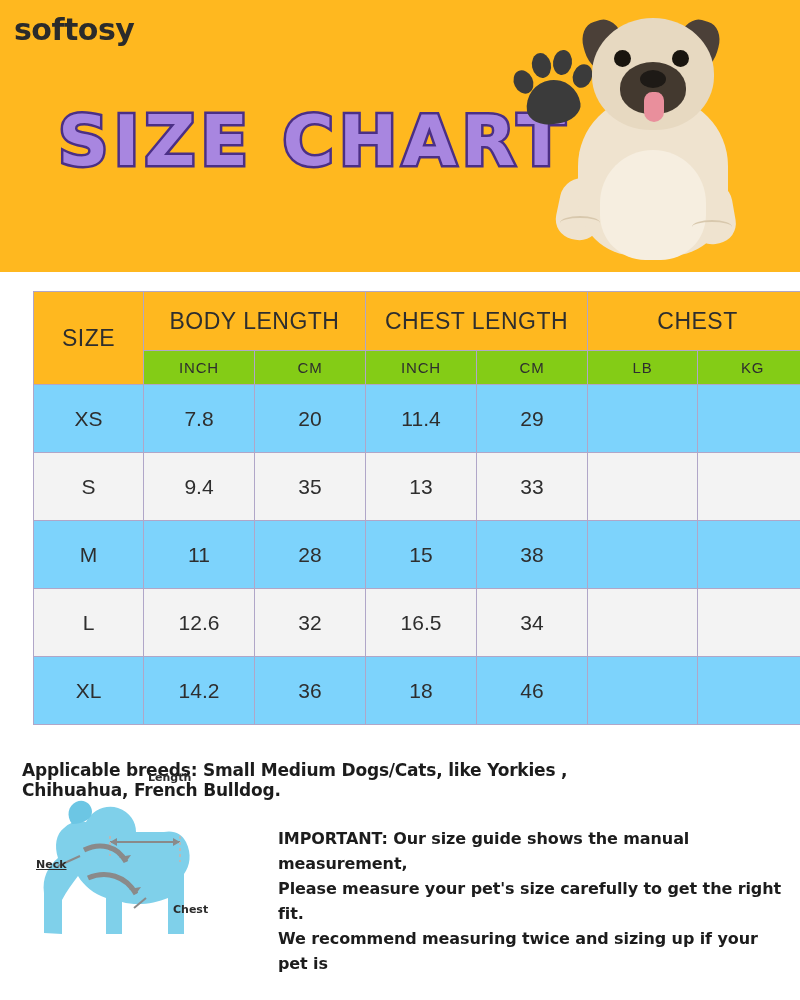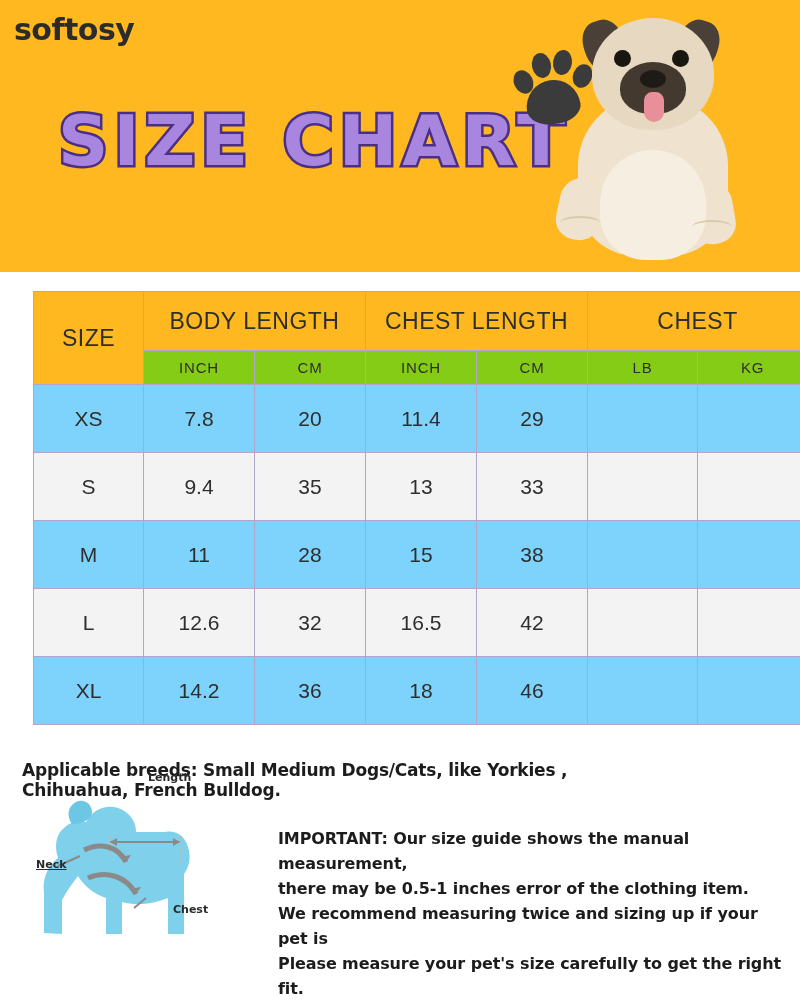--- a/index.html
+++ b/index.html
@@ -274,7 +274,7 @@
           <td>12.6</td>
           <td>32</td>
           <td>16.5</td>
-          <td>42</td>
+          <td>34</td>
           <td></td>
           <td></td>
         </tr>

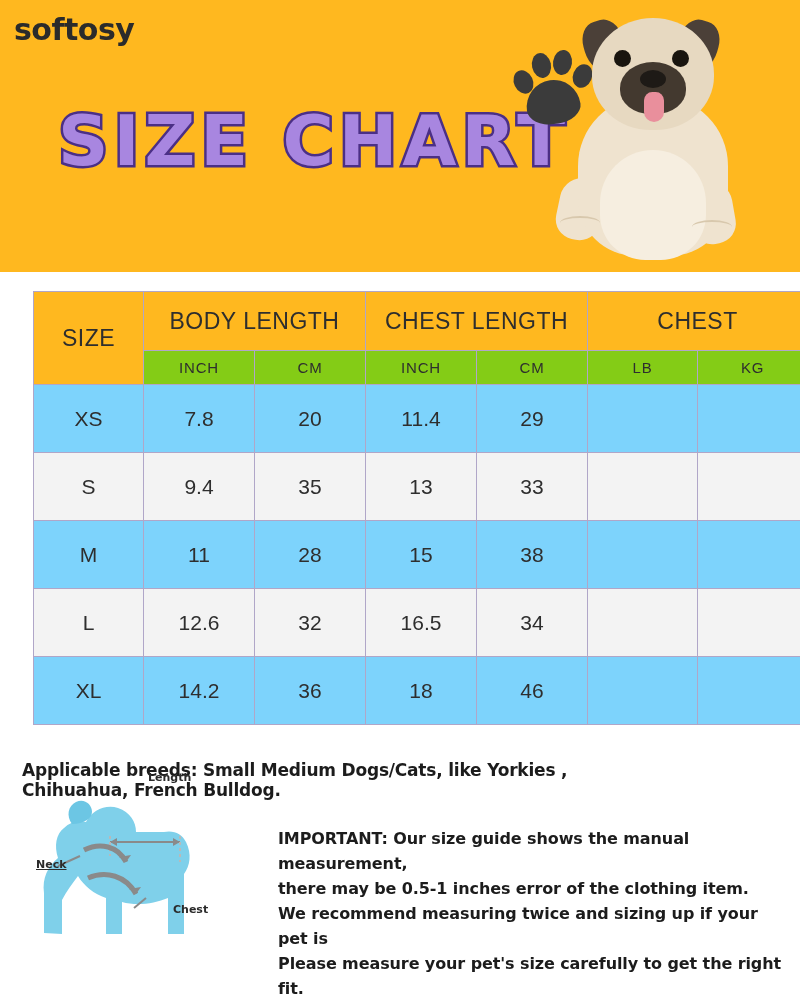--- a/index.html
+++ b/index.html
@@ -327,7 +327,6 @@
 
   <div class="note">
     <div>IMPORTANT: Our size guide shows the manual measurement,</div>
-    <div>there may be 0.5-1 inches error of the clothing item.</div>
     <div>We recommend measuring twice and sizing up if your pet is</div>
     <div>Please measure your pet's size carefully to get the right fit.</div>
 

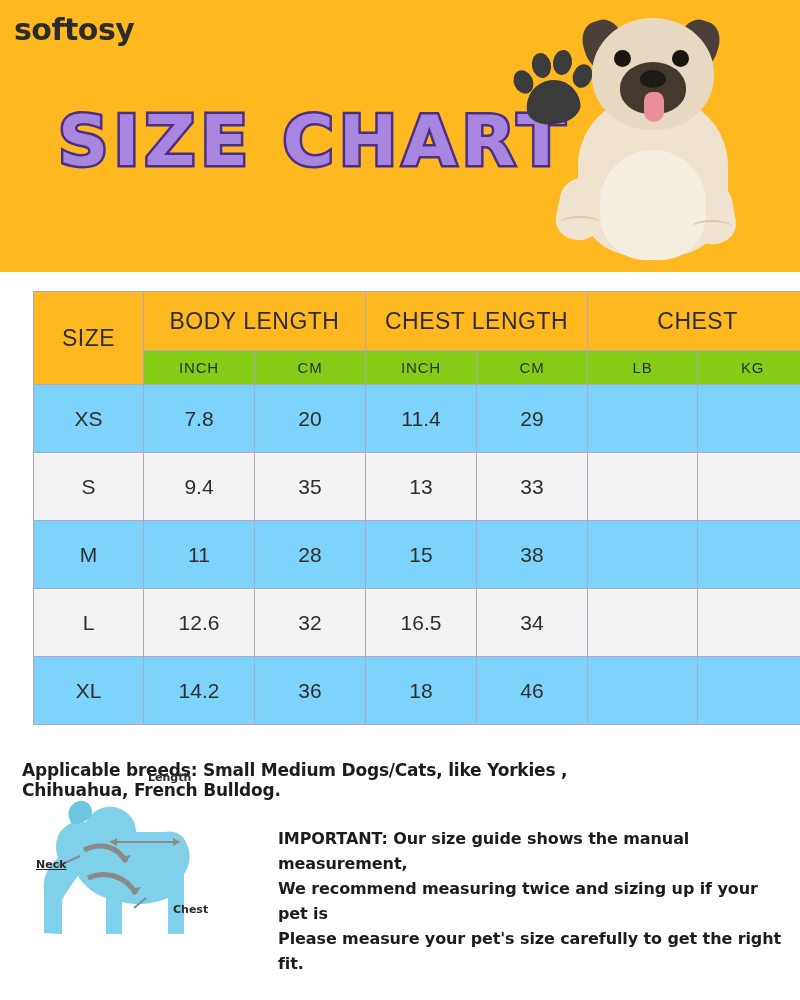--- a/index.html
+++ b/index.html
@@ -327,8 +327,8 @@
 
   <div class="note">
     <div>IMPORTANT: Our size guide shows the manual measurement,</div>
+    <div>Please measure your pet's size carefully to get the right fit.</div>
     <div>We recommend measuring twice and sizing up if your pet is</div>
-    <div>Please measure your pet's size carefully to get the right fit.</div>
 
   </div>
 

